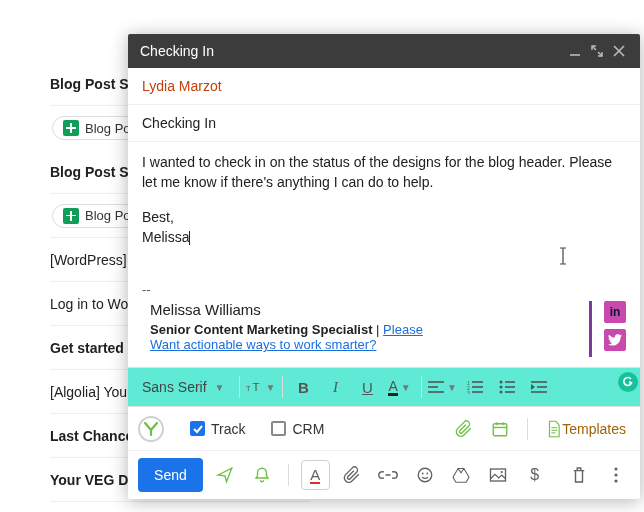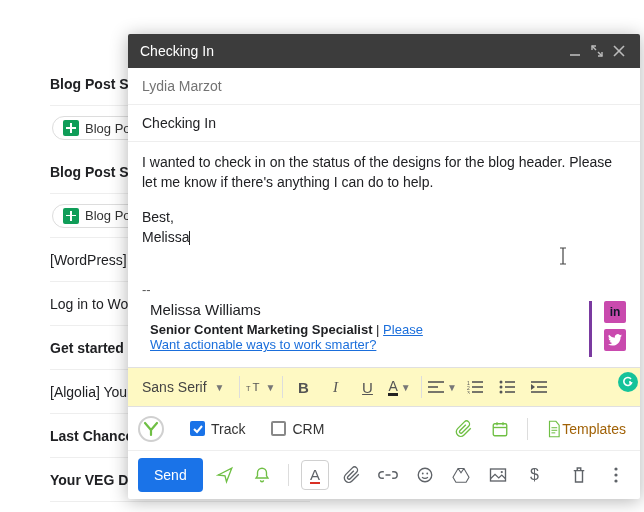--- a/index.html
+++ b/index.html
@@ -23,7 +23,7 @@
   .winbtn { color: #bbb; padding: 0 5px; cursor: pointer; }
   .winbtn svg { display: block; }
   .field { padding: 10px 14px; border-bottom: 1px solid #eee; font-size: 14px; color: #202124; }
-  .field.to { color: #737373; }
+  .field.to { color: #c2410c; }
   .body-area { padding: 10px 14px 8px 14px; font-size: 14px; line-height: 1.45; color: #202124; min-height: 140px; position: relative; }
   .body-area p { margin: 0 0 14px 0; }
   .text-cursor { position: absolute; right: 72px; top: 104px; color: #444; font-size: 18px; }

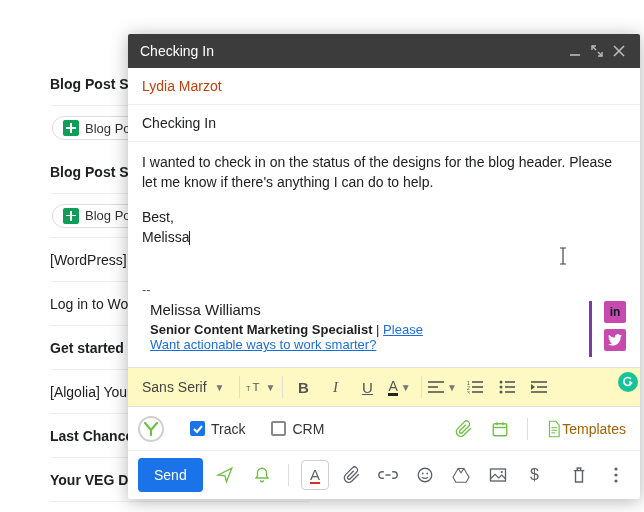--- a/index.html
+++ b/index.html
@@ -39,7 +39,7 @@
   .soc { width: 22px; height: 22px; background: #c94aae; color: #0f172a; display: flex; align-items: center; justify-content: center; font-size: 12px; font-weight: 700; border-radius: 2px; margin-bottom: 6px; font-family: Arial, sans-serif; }
 
   
-  .fmt { background: #fef9c3; border-top: 1px solid #e0e0e0; border-bottom: 1px solid #e0e0e0; display: flex; align-items: center; height: 40px; padding: 0 6px; gap: 2px; position: relative; }
+  .fmt { background: #5eead4; border-top: 1px solid #e0e0e0; border-bottom: 1px solid #e0e0e0; display: flex; align-items: center; height: 40px; padding: 0 6px; gap: 2px; position: relative; }
   .font-sel { display: flex; align-items: center; padding: 0 8px; font-size: 14px; color: #444; }
   .font-caret { margin-left: 8px; color: #777; font-size: 10px; }
   .vsep { width: 1px; background: #ddd; height: 22px; margin: 0 4px; }

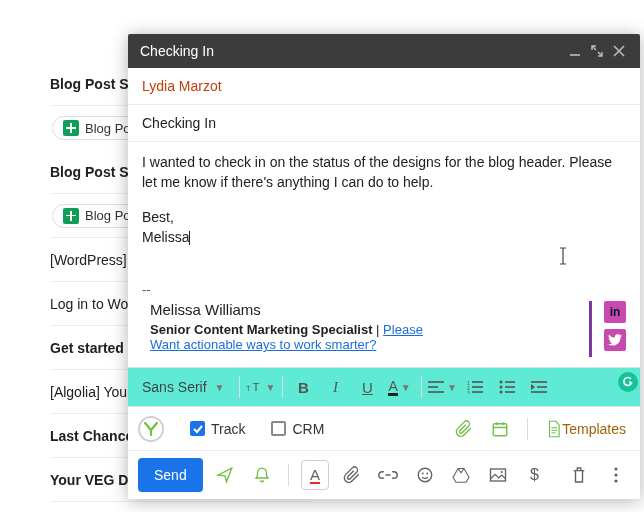--- a/index.html
+++ b/index.html
@@ -60,7 +60,7 @@
   .yw-templates { color: #a16207; font-size: 14px; }
 
   
-  .sendbar { display: flex; align-items: center; height: 48px; padding: 0 10px; gap: 8px; }
+  .sendbar { display: flex; align-items: center; height: 48px; padding: 0 10px; gap: 8px; justify-content: flex-end; }
   .send-btn { background: #1a73e8; color: #fff; border: none; font-size: 14px; font-weight: 500; padding: 0 16px; height: 34px; border-radius: 4px; cursor: pointer; }
   .tbtn { width: 30px; height: 30px; display: flex; align-items: center; justify-content: center; color: #5f6368; cursor: pointer; border-radius: 4px; }
   .tbtn.green { color: #6fbf44; }

